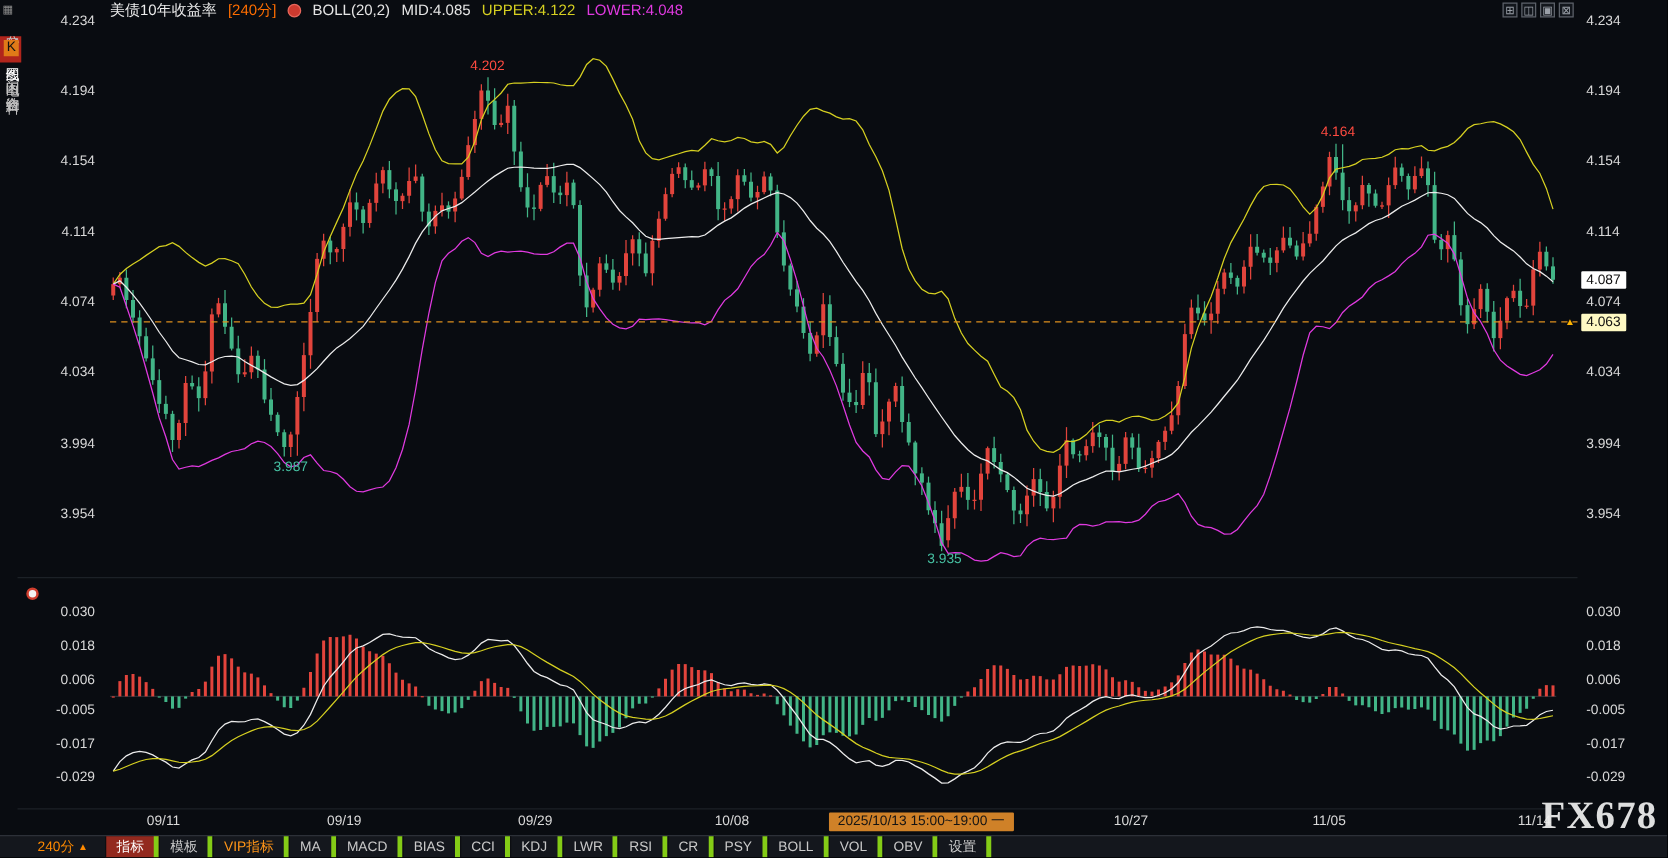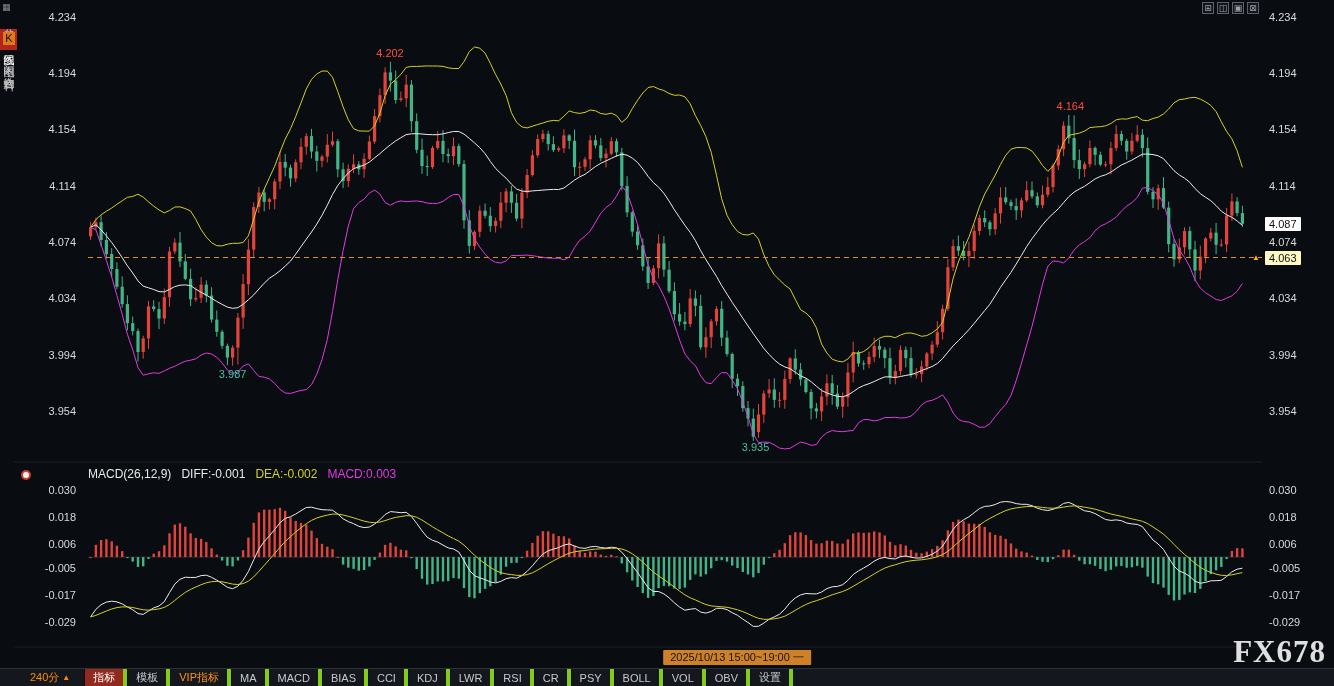--- a/index.html
+++ b/index.html
@@ -746,6 +746,15 @@
       <div class="side-tab">合约资料</div>
     </nav>
 
+  <header class="chart-header">
+    <span class="sym">美债10年收益率</span>
+    <span class="tf">[240分]</span>
+    <span class="circ"></span>
+    <span class="boll">BOLL(20,2)</span>
+    <span class="mid">MID:4.085</span>
+    <span class="upper">UPPER:4.122</span>
+    <span class="lower">LOWER:4.048</span>
+  </header>
 
   <div class="win-icons" id="win-icons">
       <span>⊞</span>

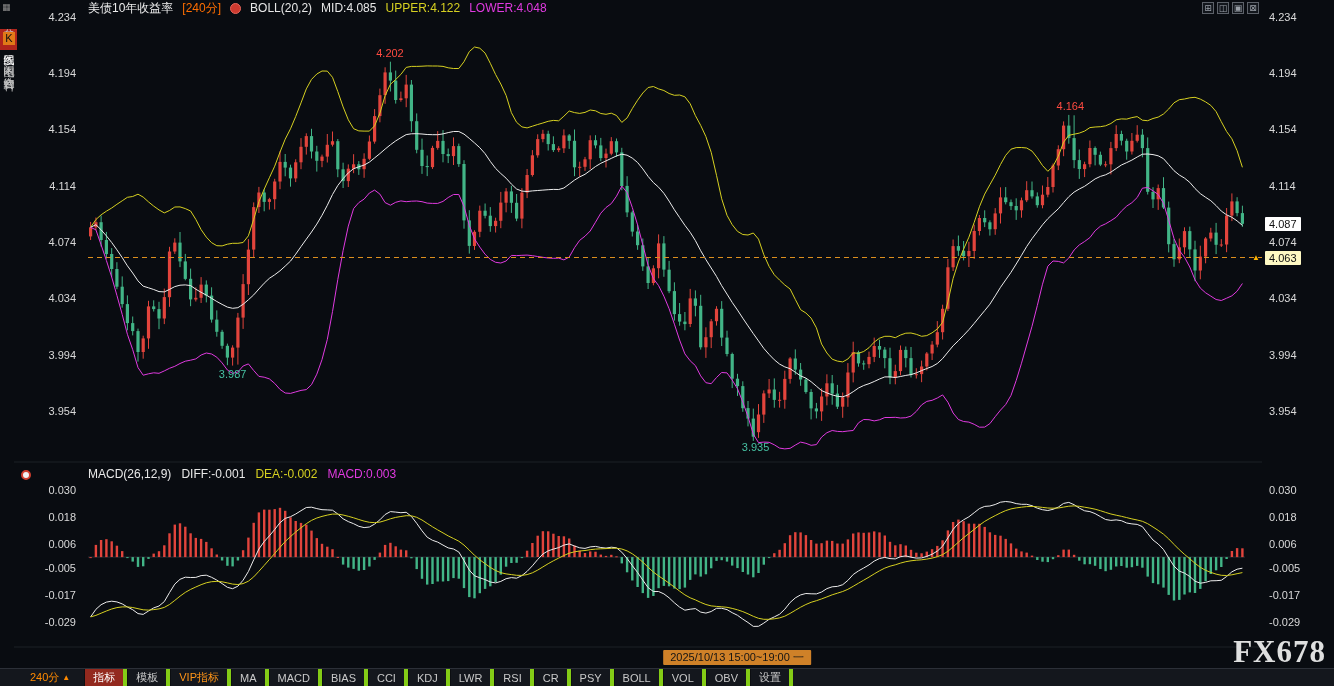--- a/index.html
+++ b/index.html
@@ -797,12 +797,6 @@
     </div>
 
   <span class="pane-icon"></span>
-  <div class="macd-header">
-    <span class="nm">MACD(26,12,9)</span>
-    <span class="diff">DIFF:-0.001</span>
-    <span class="dea">DEA:-0.002</span>
-    <span class="macdv">MACD:0.003</span>
-  </div>
 
   <div id="annotations">
       <span class="ann" style="color: rgb(255, 75, 65); left: 389.977px; top: 46.717px;">4.202</span>

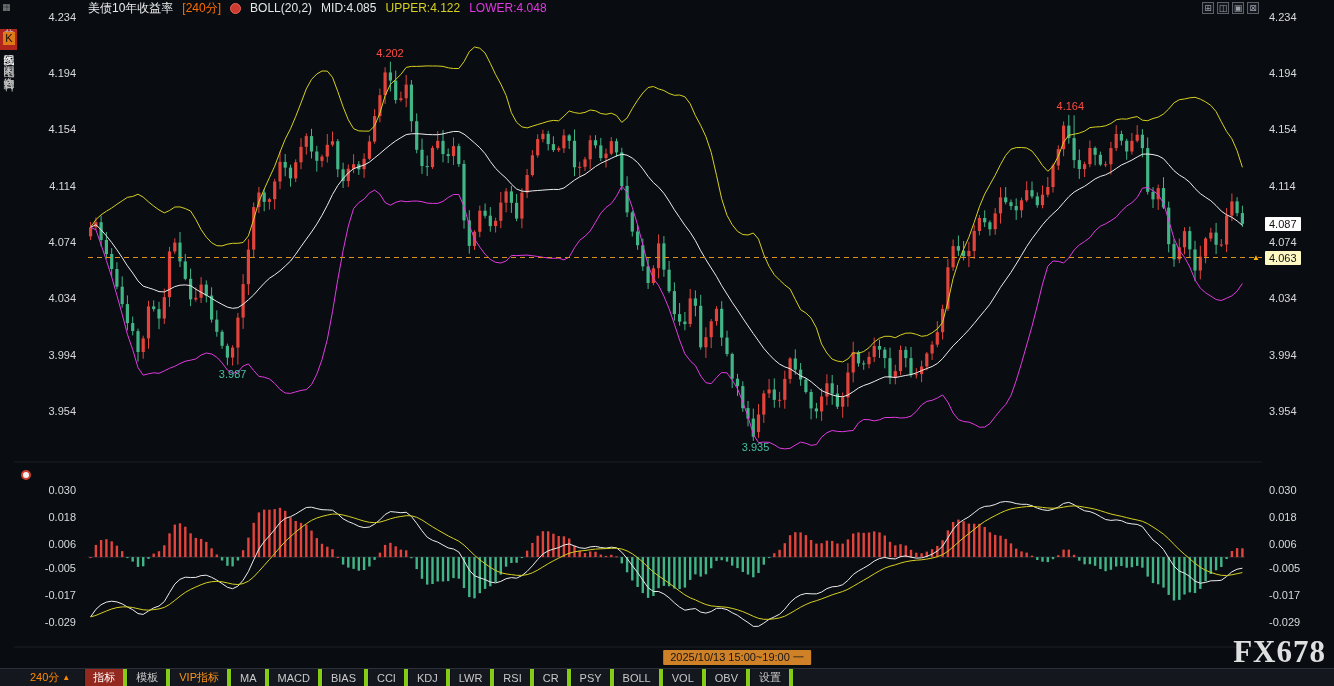--- a/index.html
+++ b/index.html
@@ -805,6 +805,15 @@
       <span class="ann" style="color: rgb(70, 192, 162); left: 755.589px; top: 440.868px;">3.935</span>
     </div>
 
+  <div id="x-axis">
+      <span class="xl" style="left: 130.809px;">09/11</span>
+      <span class="xl" style="left: 275.434px;">09/19</span>
+      <span class="xl" style="left: 428.158px;">09/29</span>
+      <span class="xl" style="left: 585.51px;">10/08</span>
+      <span class="xl" style="left: 904.842px;">10/27</span>
+      <span class="xl" style="left: 1063.35px;">11/05</span>
+      <span class="xl" style="left: 1227.64px;">11/14</span>
+    </div>
   <div class="x-tooltip" id="x-tooltip" style="left: 737.077px;">2025/10/13 15:00~19:00 一</div>
 
   <div class="tag tag0" id="tag0" style="top: 216.73px;">4.087</div>

